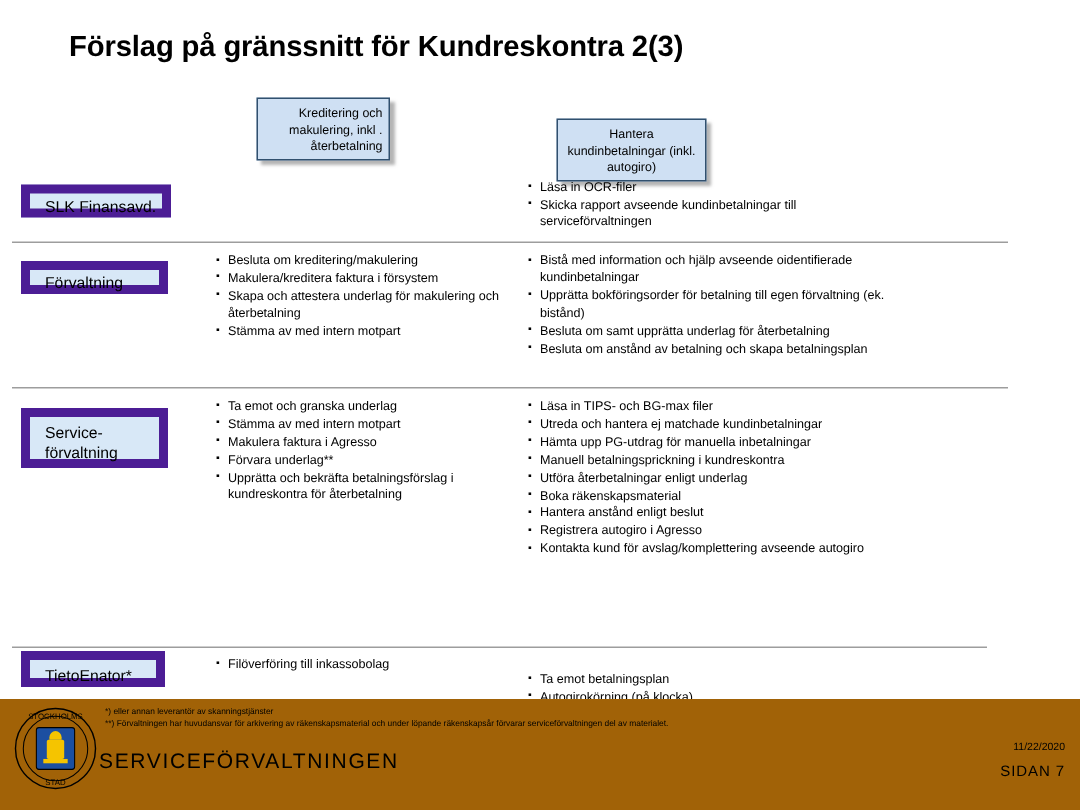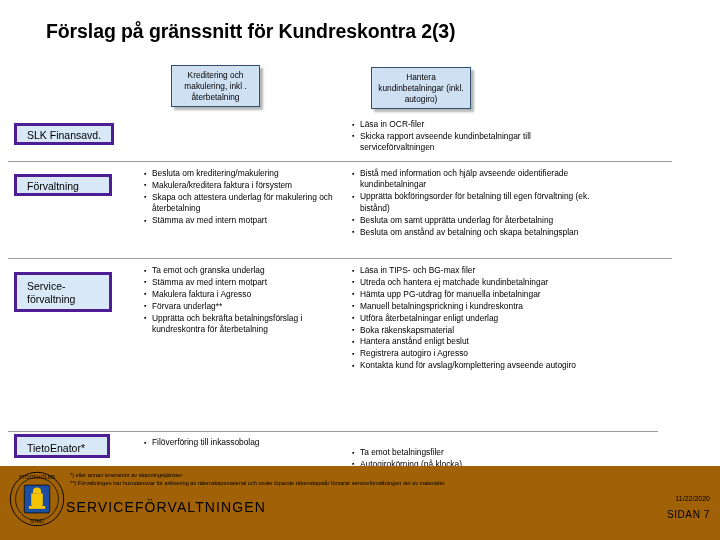--- a/index.html
+++ b/index.html
@@ -39,7 +39,7 @@
     box-sizing:border-box;
     padding:2px 4px;
   }
-  #topbox-kreditering{left:171px;top:65px;width:89px;height:42px;}
+  #topbox-kreditering{left:171px;top:65px;width:89px;height:42px;text-align:right;}
   #topbox-hantera{left:371px;top:67px;width:100px;height:42px;}
 
   

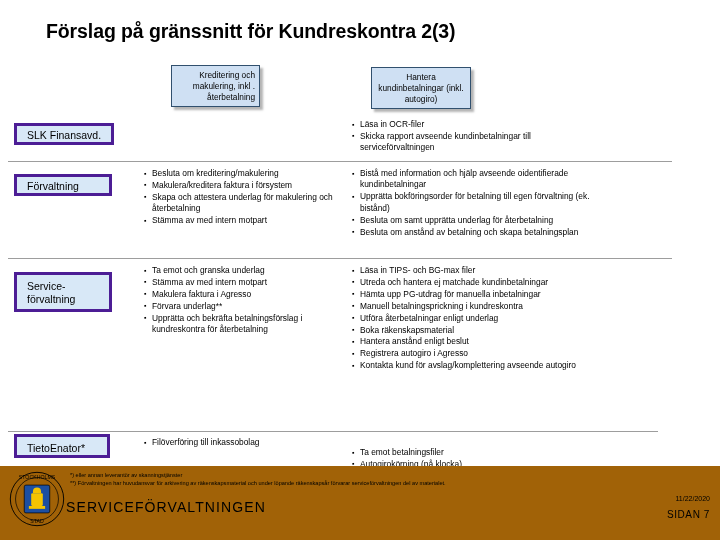--- a/index.html
+++ b/index.html
@@ -40,7 +40,7 @@
     padding:2px 4px;
   }
   #topbox-kreditering{left:171px;top:65px;width:89px;height:42px;text-align:right;}
-  #topbox-hantera{left:371px;top:67px;width:100px;height:42px;}
+  #topbox-hantera{left:371px;top:79px;width:100px;height:42px;}
 
   
   .rolebox{

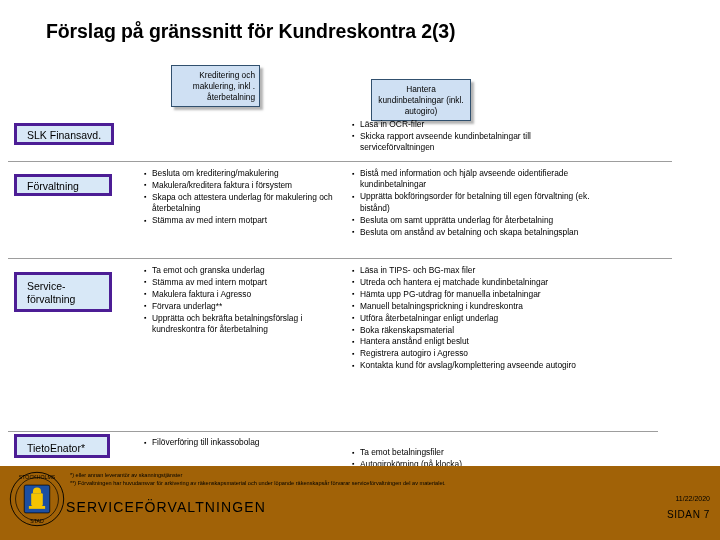--- a/index.html
+++ b/index.html
@@ -46,7 +46,7 @@
   .rolebox{
     position:absolute;
     background:#d8e8f7;
-    border:3px solid #4c1d95;
+    border:6px solid #4c1d95;
     font-size:10.5px;
     line-height:12.5px;
     color:#000;

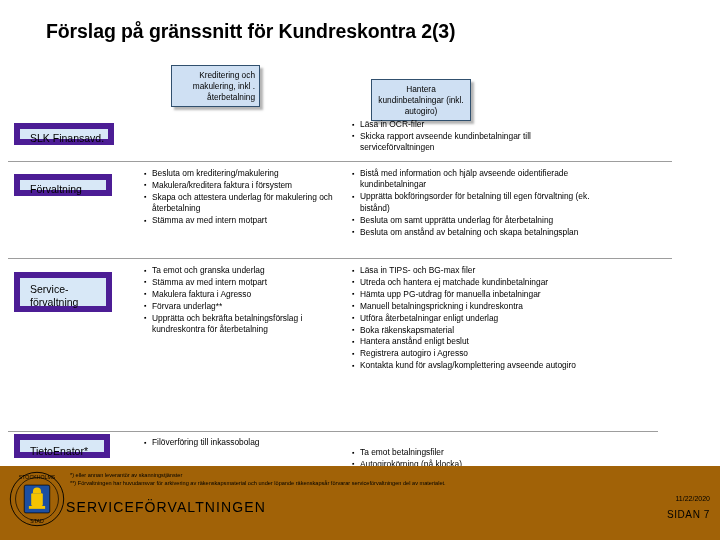--- a/index.html
+++ b/index.html
@@ -222,7 +222,7 @@
 
   <div class="bullets" id="bl-tieto-right">
     <ul>
-        <li>Ta emot betalningsfiler</li>
+        <li>Ta emot betalningsplan</li>
         <li>Autogirokörning (på klocka)</li>
       </ul>
   </div>

